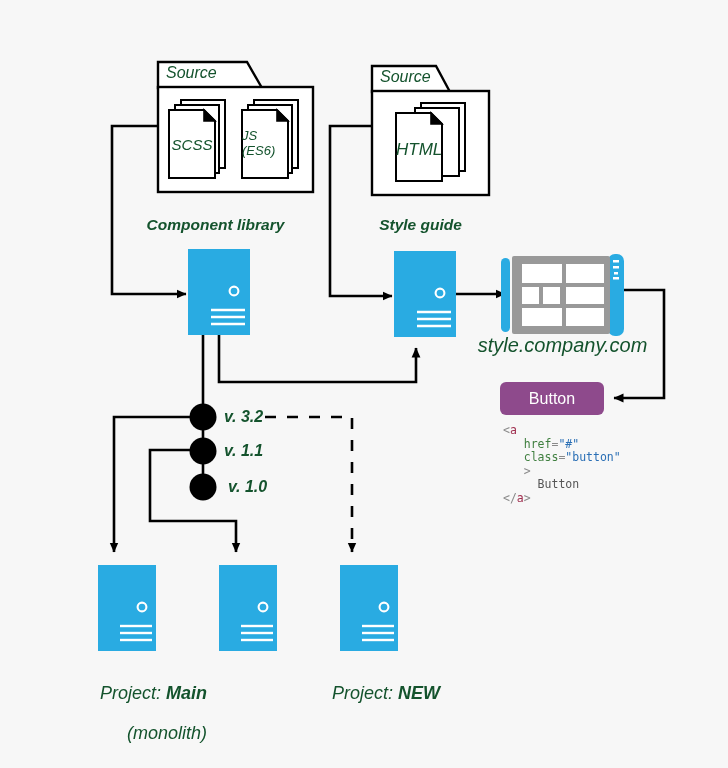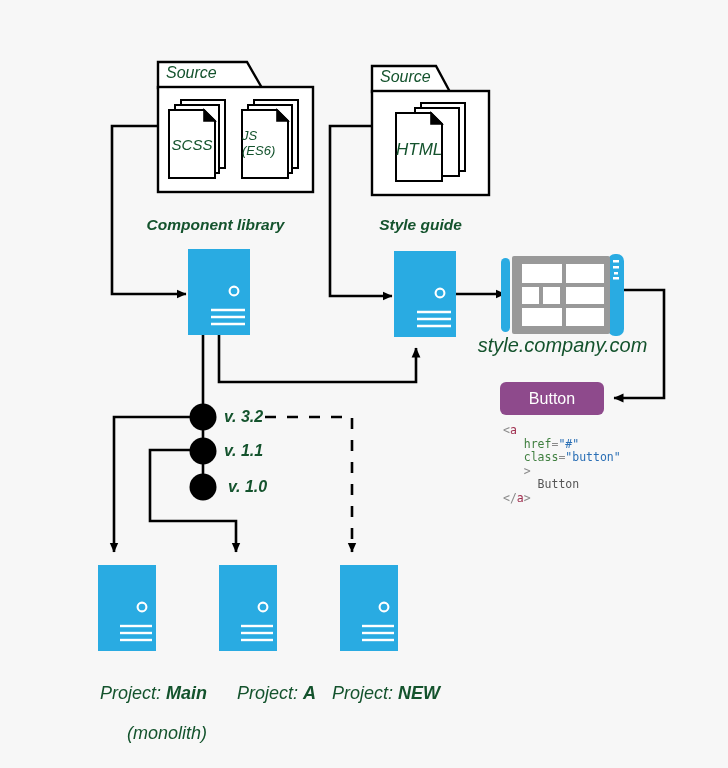--- a/index.html
+++ b/index.html
@@ -264,9 +264,6 @@
     <span>Project: </span><b>Main</b><br>
     <span>(monolith)</span>
   </div>
-  <div class="lbl proj-label" style="left:181px; top:663px; width:135px;">
-    <span>Project: </span><b>A</b>
-  </div>
   <div class="lbl proj-label" style="left:300px; top:663px; width:140px;">
     <span>Project: </span><b>NEW</b>
   </div>

